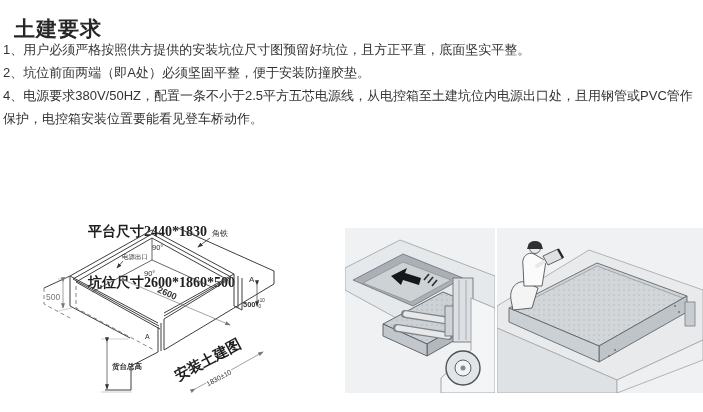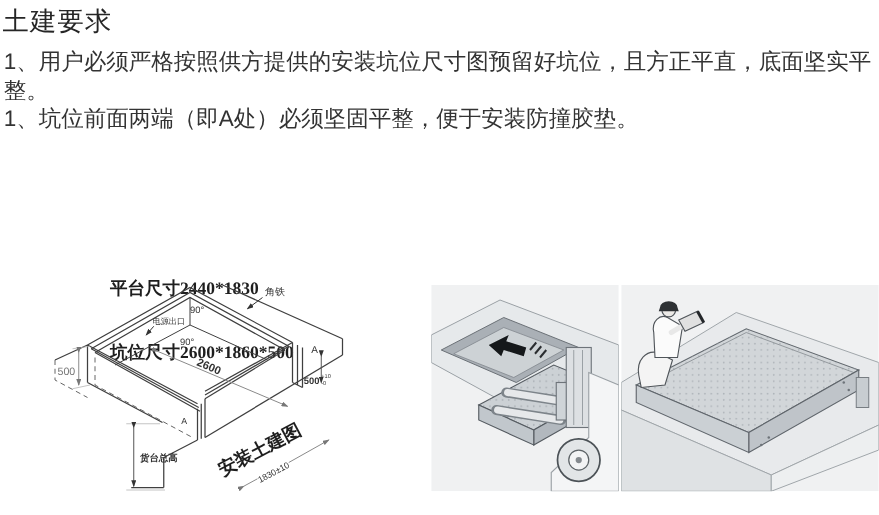--- a/index.html
+++ b/index.html
@@ -8,8 +8,8 @@
     font-family:"Liberation Sans", sans-serif;color:#333;overflow:hidden;
   }
   .page-title{
-    position:absolute;left:2px;top:3px;margin:0;
-    font-size:21px;font-weight:normal;color:#262626;letter-spacing:1px;text-align:right;
+    position:absolute;left:2px;top:3px;margin:12px;
+    font-size:21px;font-weight:bold;color:#262626;letter-spacing:1px;text-align:right;
   }
   .reqs{
     position:absolute;left:3px;top:38px;width:699px;

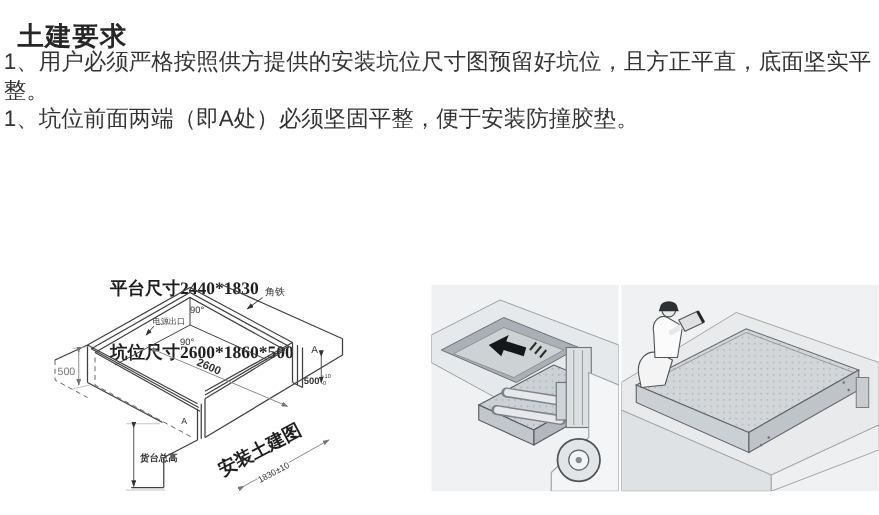--- a/index.html
+++ b/index.html
@@ -13,7 +13,7 @@
   }
   .reqs{
     position:absolute;left:3px;top:38px;width:699px;
-    font-size:18px;line-height:23px;color:#333;
+    font-size:13px;line-height:23px;color:#333;
   }
   .reqs p{margin:0;}
   .dim-head{

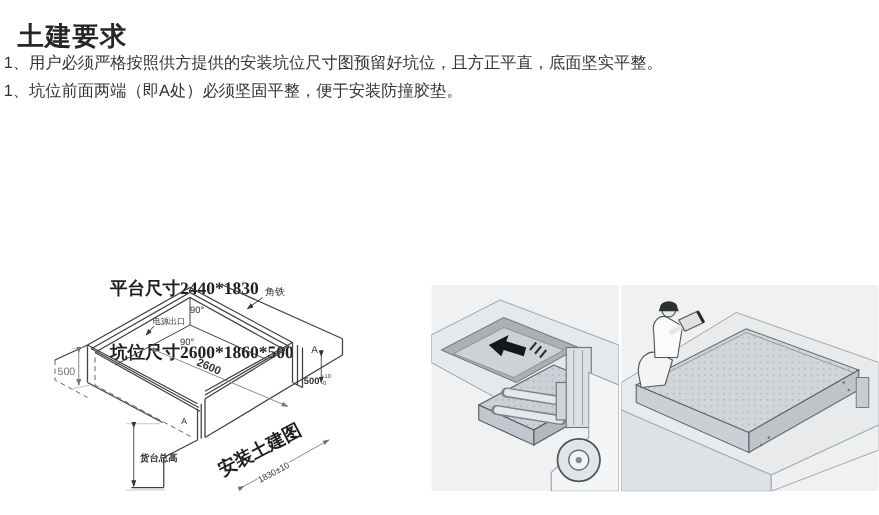--- a/index.html
+++ b/index.html
@@ -33,7 +33,7 @@
 
 <div class="reqs">
   <p>1、用户必须严格按照供方提供的安装坑位尺寸图预留好坑位，且方正平直，底面坚实平整。</p>
-  <p>1、坑位前面两端（即A处）必须坚固平整，便于安装防撞胶垫。</p>
+  <p>2、坑位前面两端（即A处）必须坚固平整，便于安装防撞胶垫。</p>
 </div>
 
 <div class="dim-head">

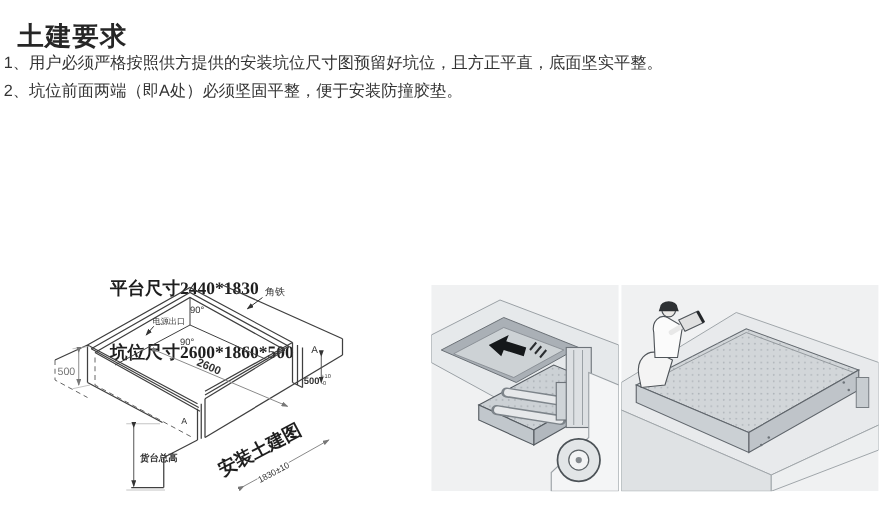--- a/index.html
+++ b/index.html
@@ -34,6 +34,7 @@
 <div class="reqs">
   <p>1、用户必须严格按照供方提供的安装坑位尺寸图预留好坑位，且方正平直，底面坚实平整。</p>
   <p>2、坑位前面两端（即A处）必须坚固平整，便于安装防撞胶垫。</p>
+  <p>4、电源要求380V/50HZ，配置一条不小于2.5平方五芯电源线，从电控箱至土建坑位内电源出口处，且用钢管或PVC管作保护，电控箱安装位置要能看见登车桥动作。</p>
 </div>
 
 <div class="dim-head">

